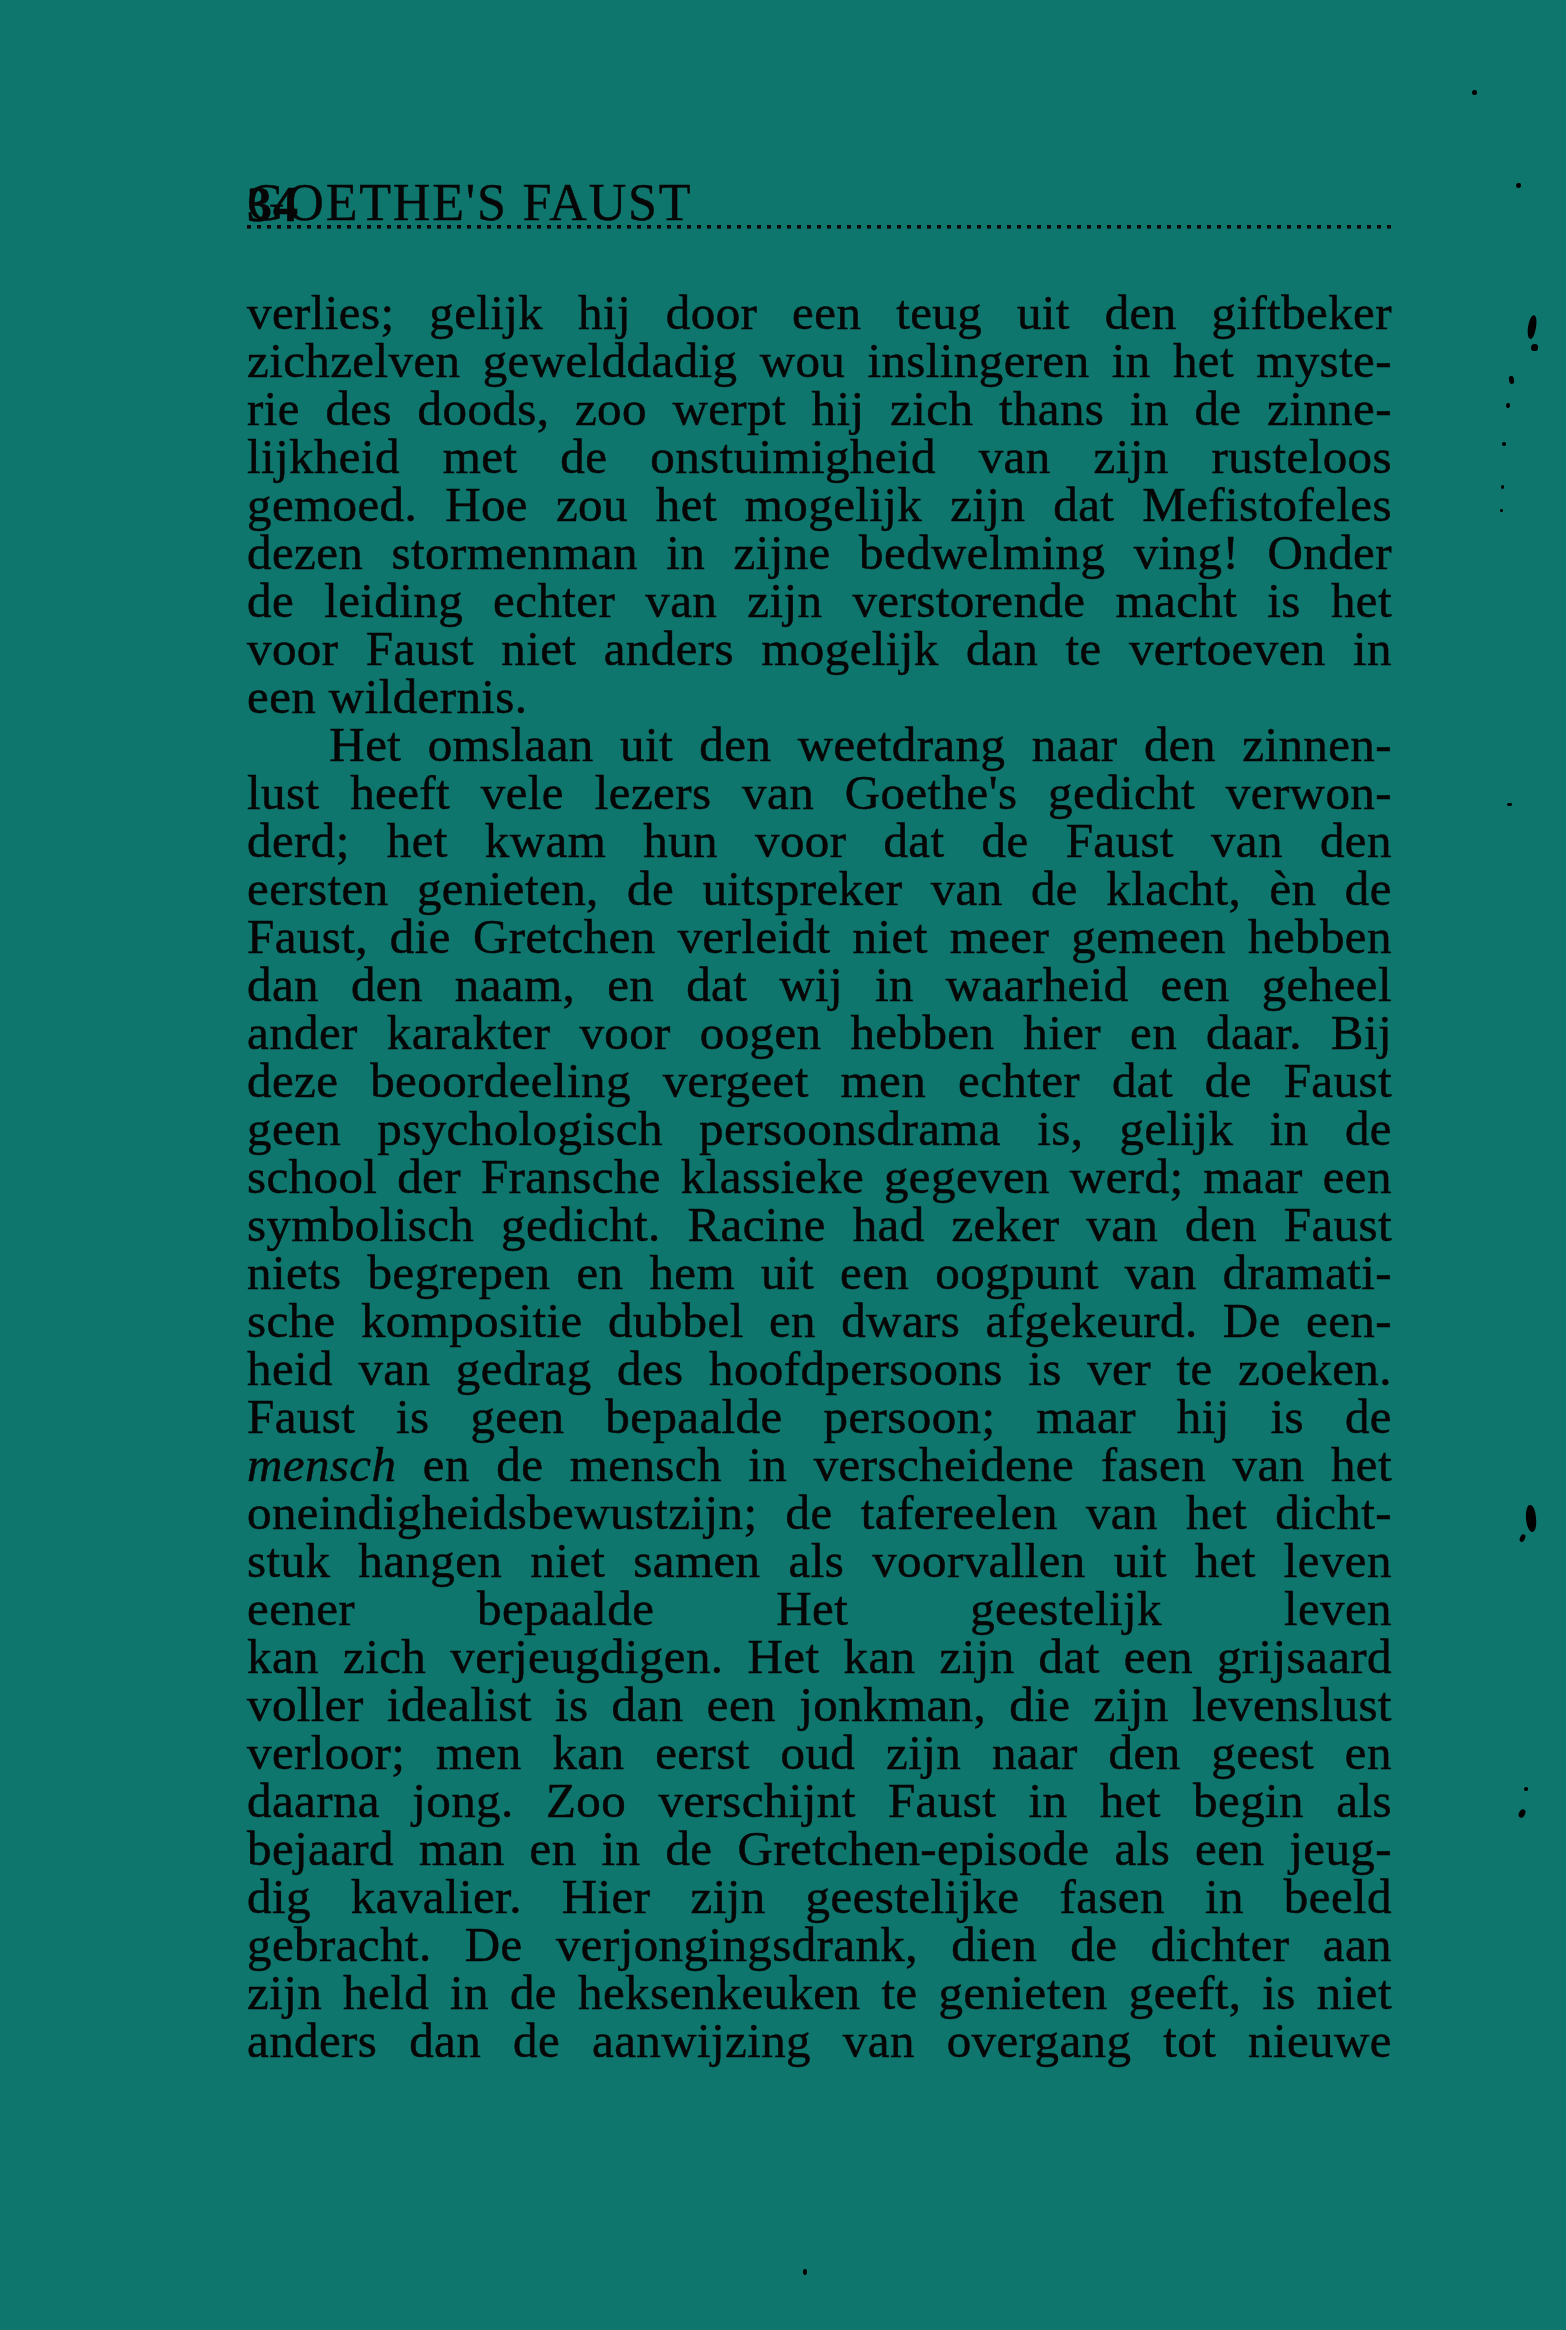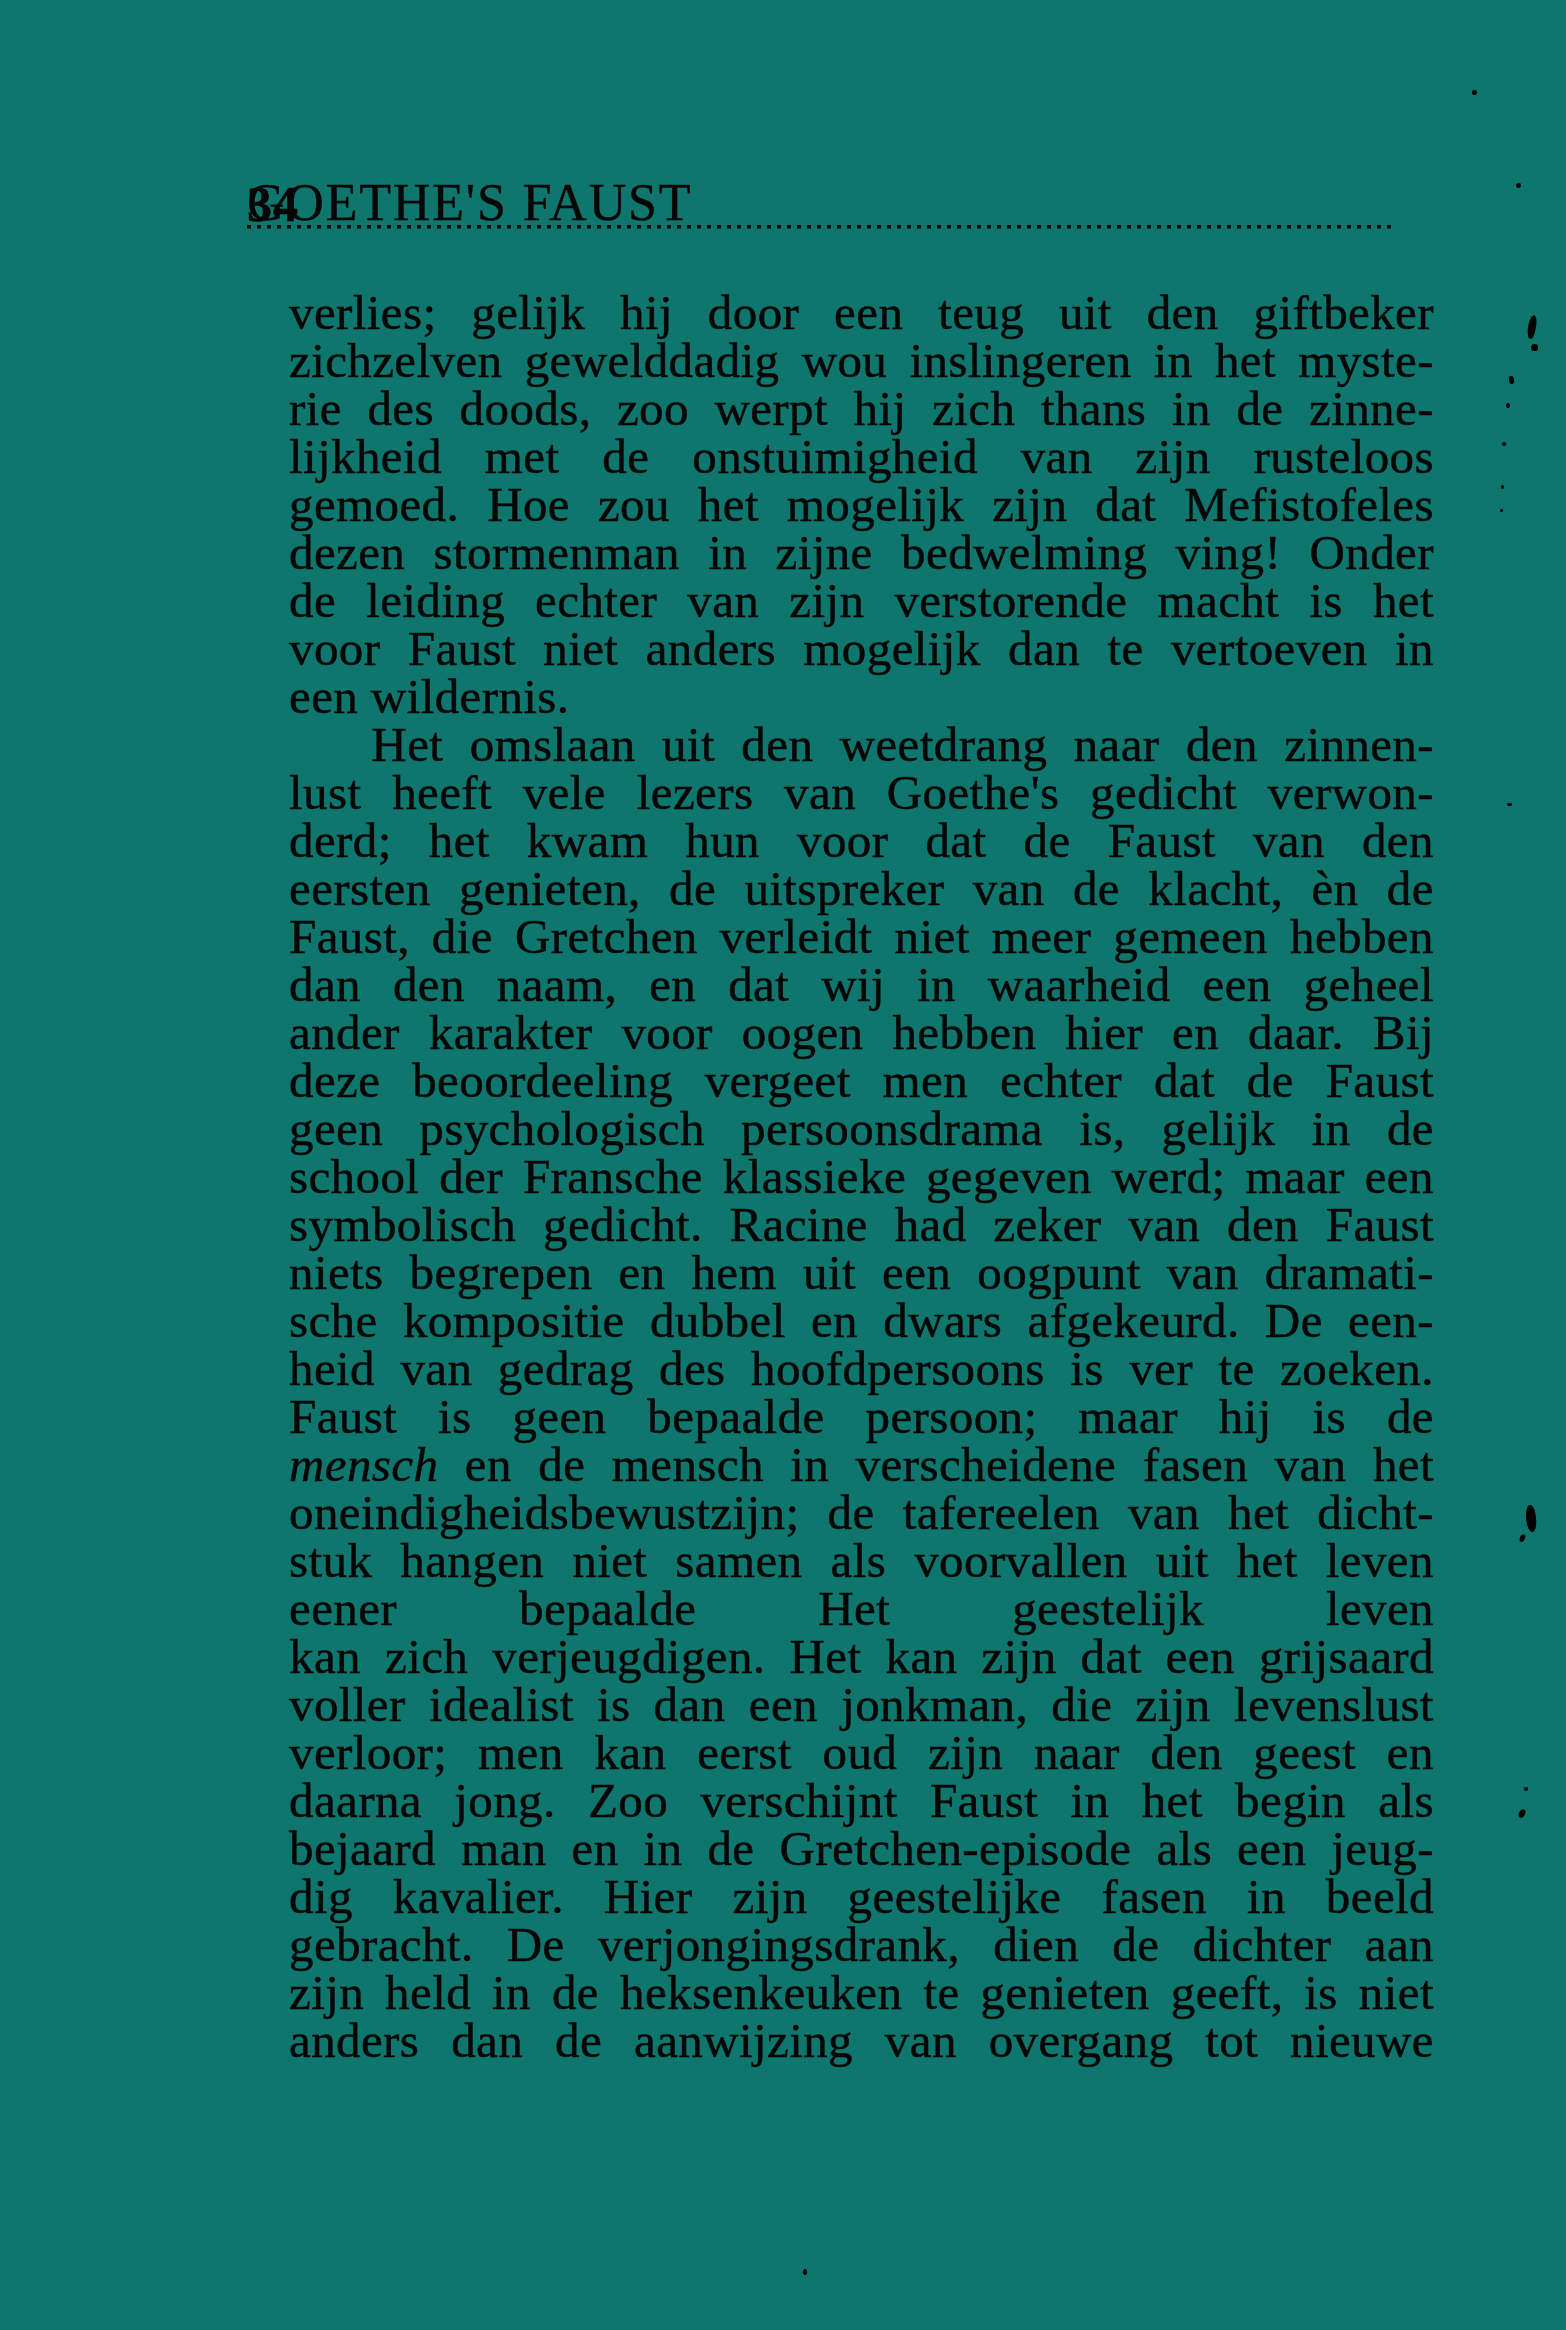--- a/index.html
+++ b/index.html
@@ -36,7 +36,6 @@
     position:absolute;left:247px;top:289px;width:1145px;
     font-size:49px;line-height:48px;
     letter-spacing:0.4px;
-    margin-left:42px;
     -webkit-text-stroke:0.5px currentColor;
   }
   .line{

